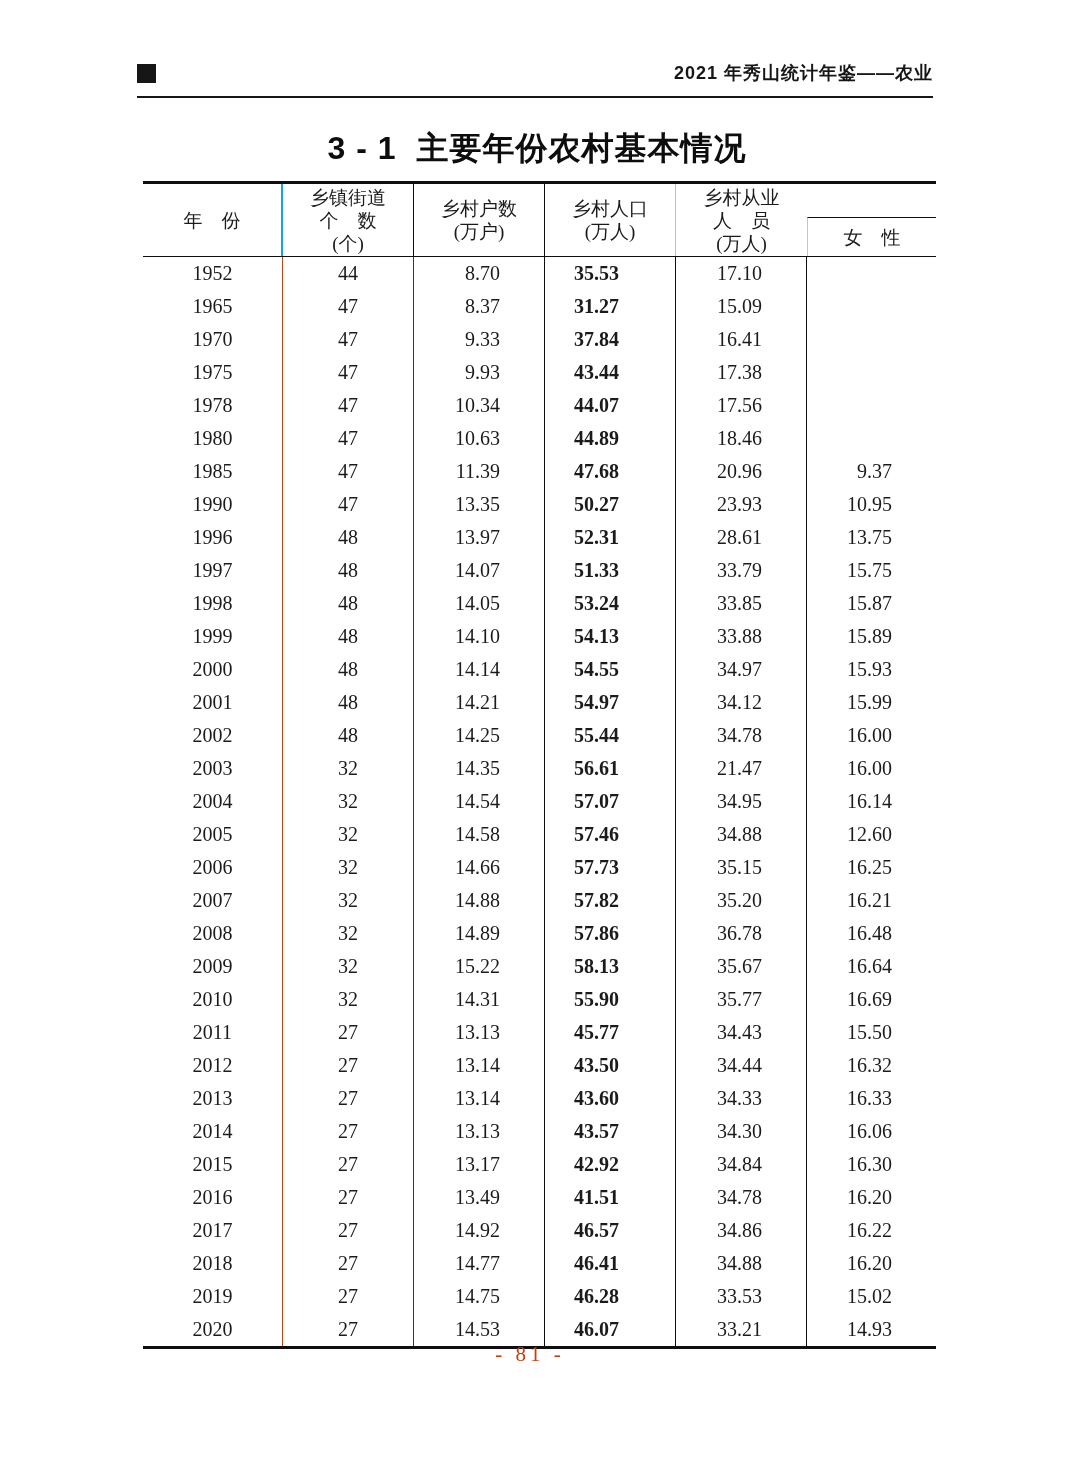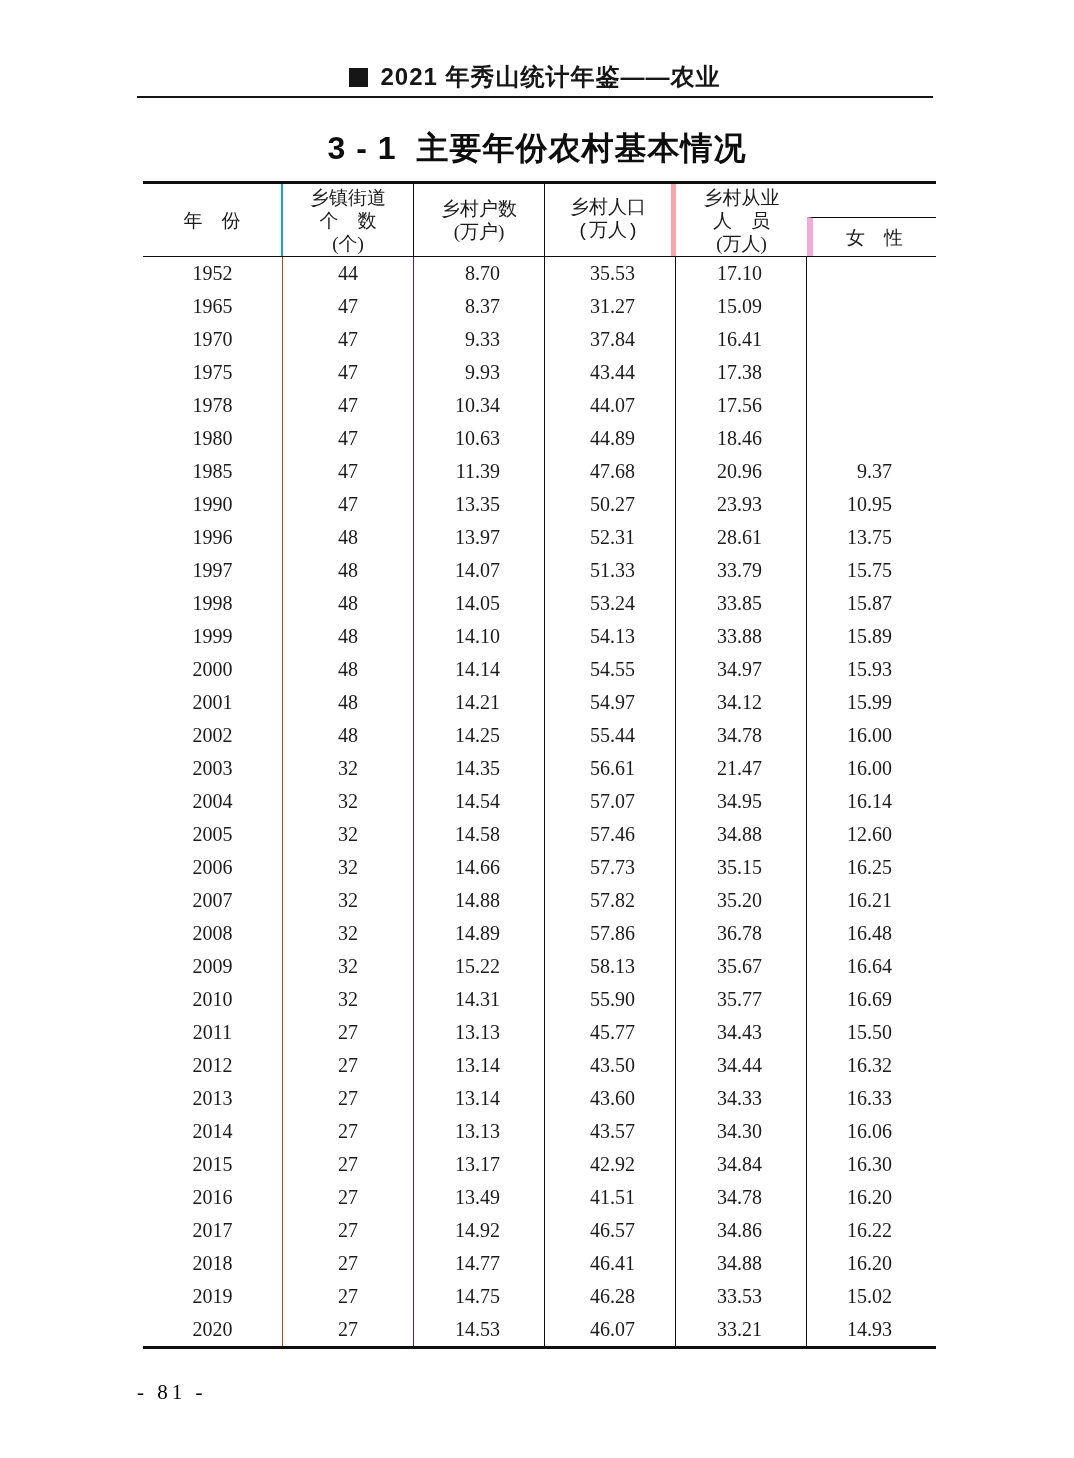--- a/index.html
+++ b/index.html
@@ -20,11 +20,11 @@
     left: 137px;
     width: 796px;
     display: flex;
-    justify-content: center;
+    justify-content: space-between;
     align-items: center;
     gap: 12px;
     font-family: "Liberation Sans", sans-serif;
-    font-size: 24px;
+    font-size: 18px;
     font-weight: 600;
     color: #161616;
     letter-spacing: 1px;

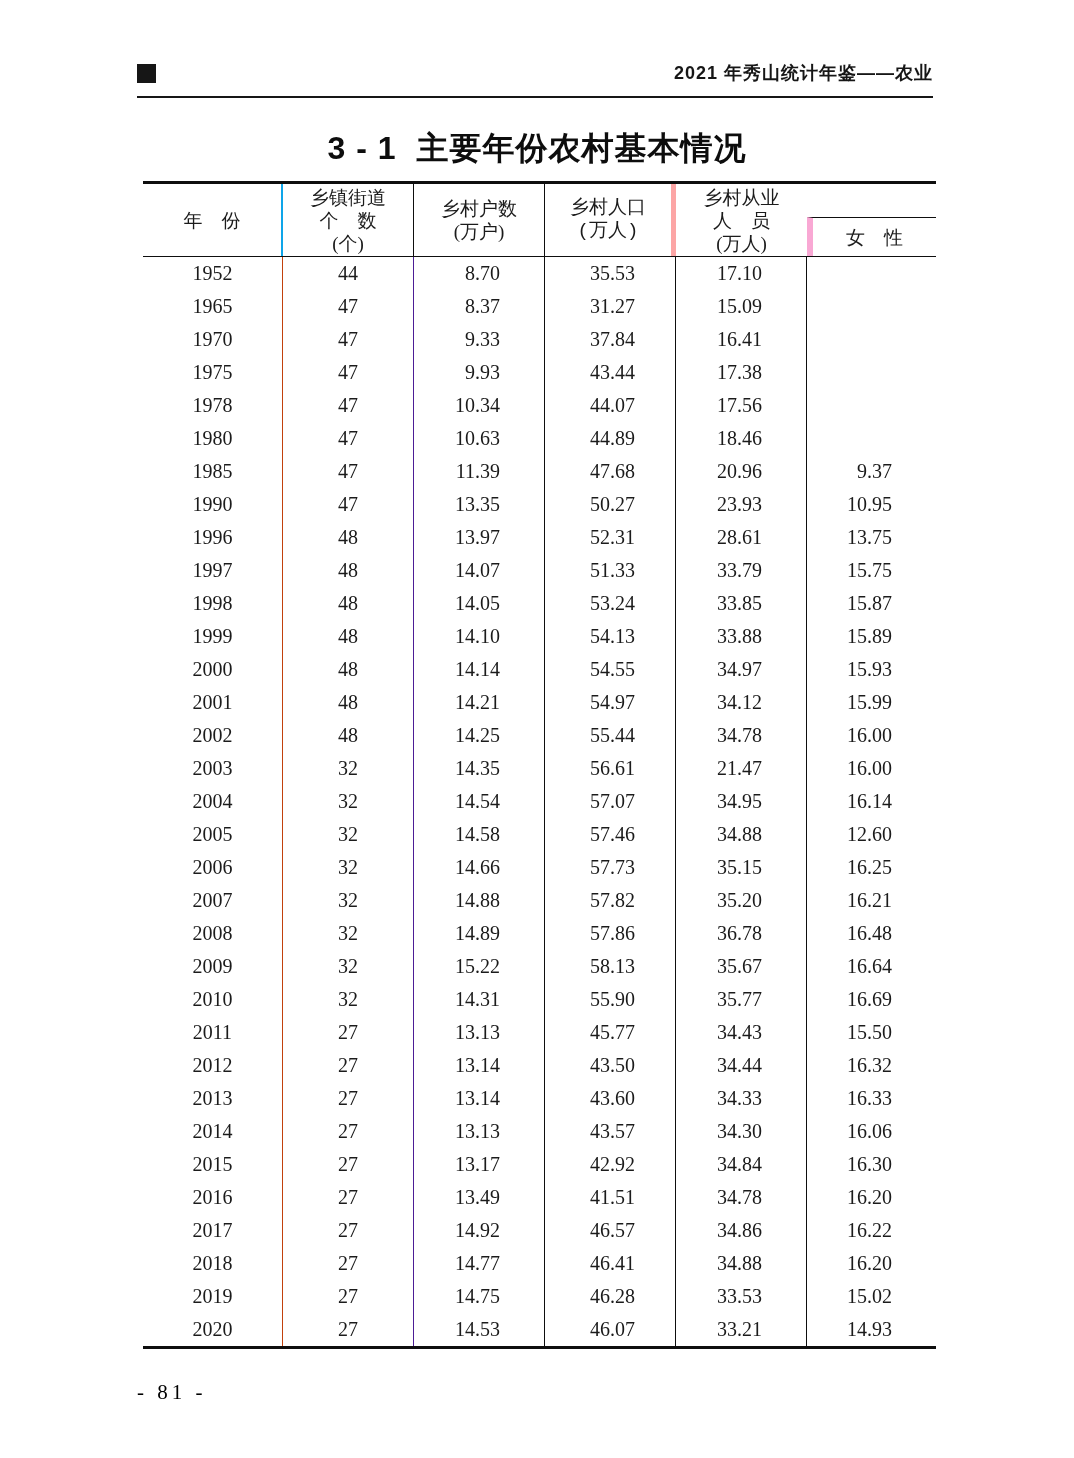--- a/index.html
+++ b/index.html
@@ -89,7 +89,7 @@
   .hc0 { width: 140px; border-right: 2px solid #0ea5e9; }
   .hc1 { width: 131px; border-right: 1px solid #0e0e0e; }
   .hc2 { width: 131px; border-right: 1px solid #0e0e0e; }
-  .hc3 { width: 131px; border-right: 5px solid #fca5a5; font-family: Liberation Mono, monospace; }
+  .hc3 { width: 131px; border-right: 1px solid #fca5a5; }
   .hc4 { width: 131px; }
   .hc5 {
     width: 129px;

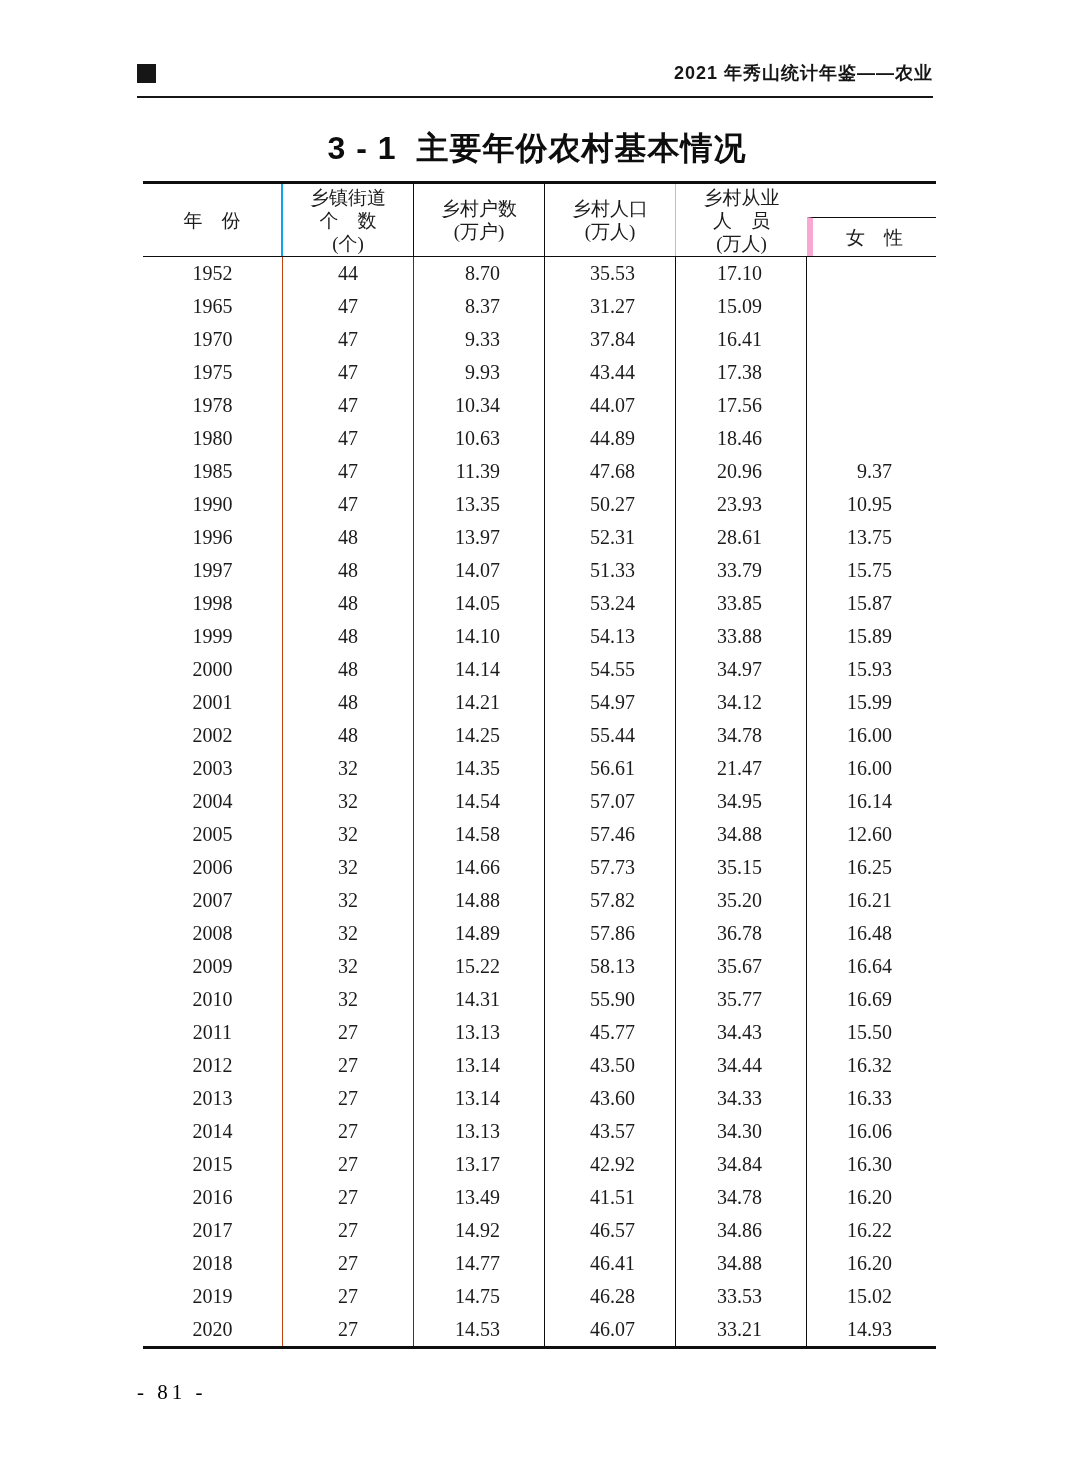--- a/index.html
+++ b/index.html
@@ -95,7 +95,7 @@
     width: 129px;
     align-self: flex-end;
     height: 39px;
-    border-left: 6px solid #f9a8d4;
+    border-left: 1px solid #f9a8d4;
     border-top: 1px solid #0e0e0e;
   }
 

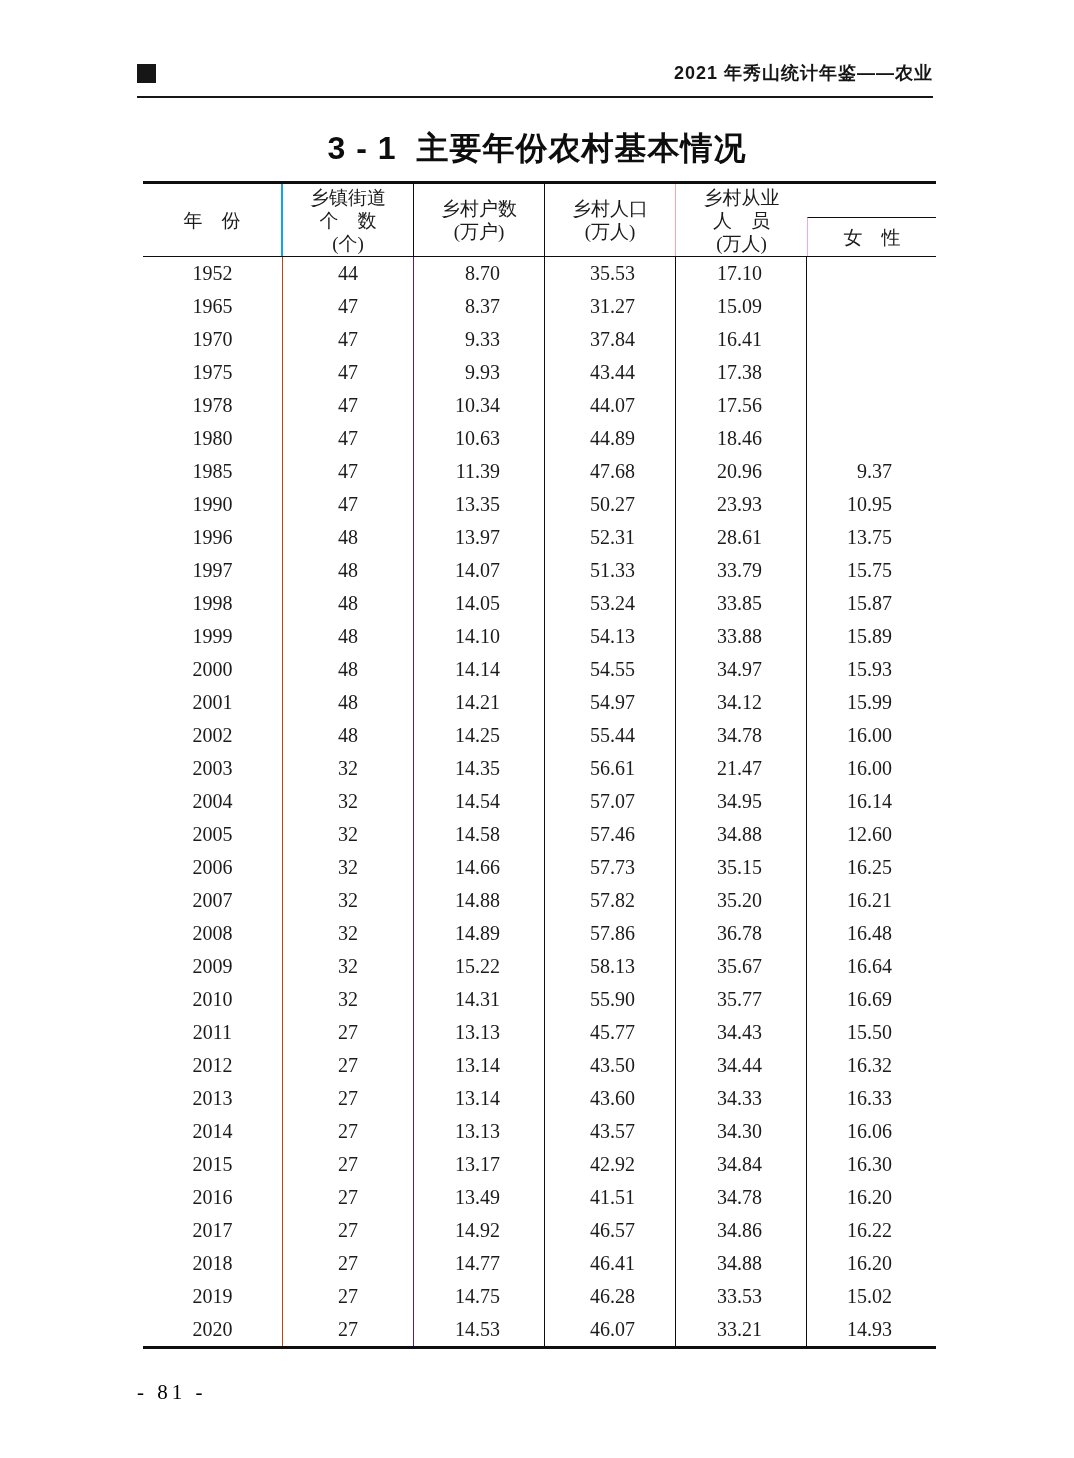--- a/index.html
+++ b/index.html
@@ -111,7 +111,7 @@
   .col0 { width: 140px; border-right: 1px solid #c2410c; justify-content: center; }
   .col1 { width: 131px; border-right: 1px solid #4c1d95; justify-content: center; }
   .col2 { width: 131px; border-right: 1px solid #0e0e0e; justify-content: flex-end; padding-right: 44px; }
-  .col3 { width: 131px; border-right: 1px solid #0e0e0e; justify-content: flex-end; padding-right: 40px; }
+  .col3 { width: 131px; border-right: 1px solid #0e0e0e; justify-content: flex-end; padding-right: 56px; font-weight: bold; }
   .col4 { width: 131px; border-right: 1px solid #0e0e0e; justify-content: flex-end; padding-right: 44px; }
   .col5 { width: 129px; justify-content: flex-end; padding-right: 44px; }
 

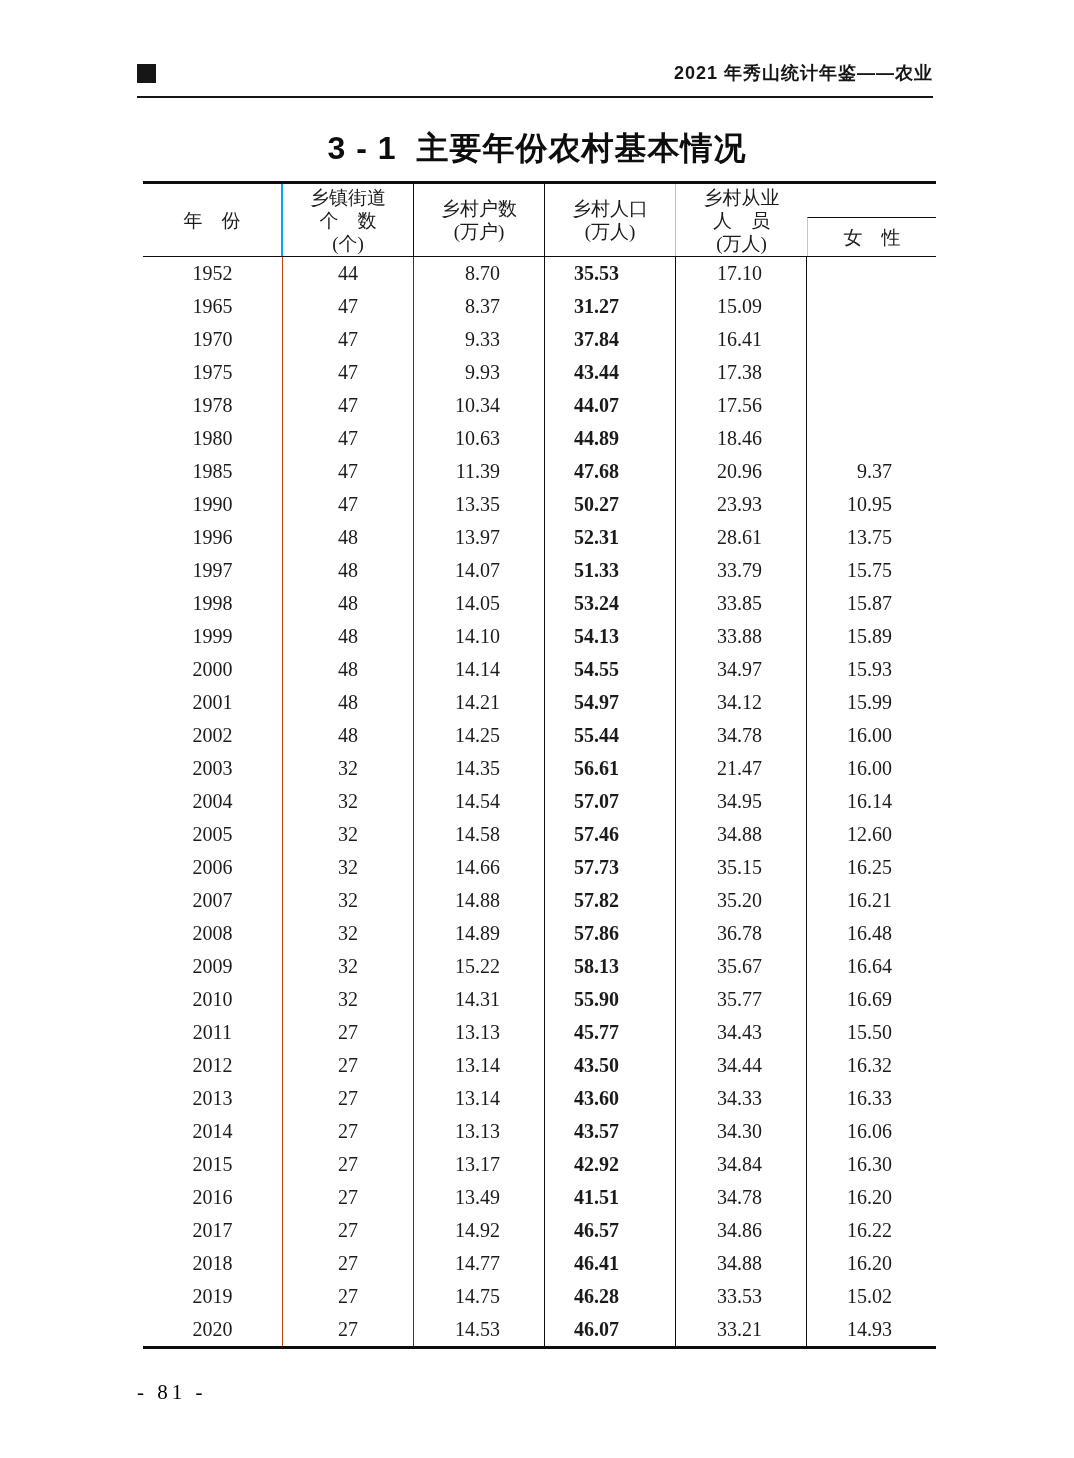--- a/index.html
+++ b/index.html
@@ -118,13 +118,13 @@
   
   .page-number {
     position: absolute;
-    top: 1380px;
+    top: 1342px;
     left: 137px;
     width: 786px;
-    text-align: left;
+    text-align: center;
     font-size: 21px;
     letter-spacing: 4px;
-    color: #000000;
+    color: #c2410c;
     white-space: pre;
   }
 </style>

